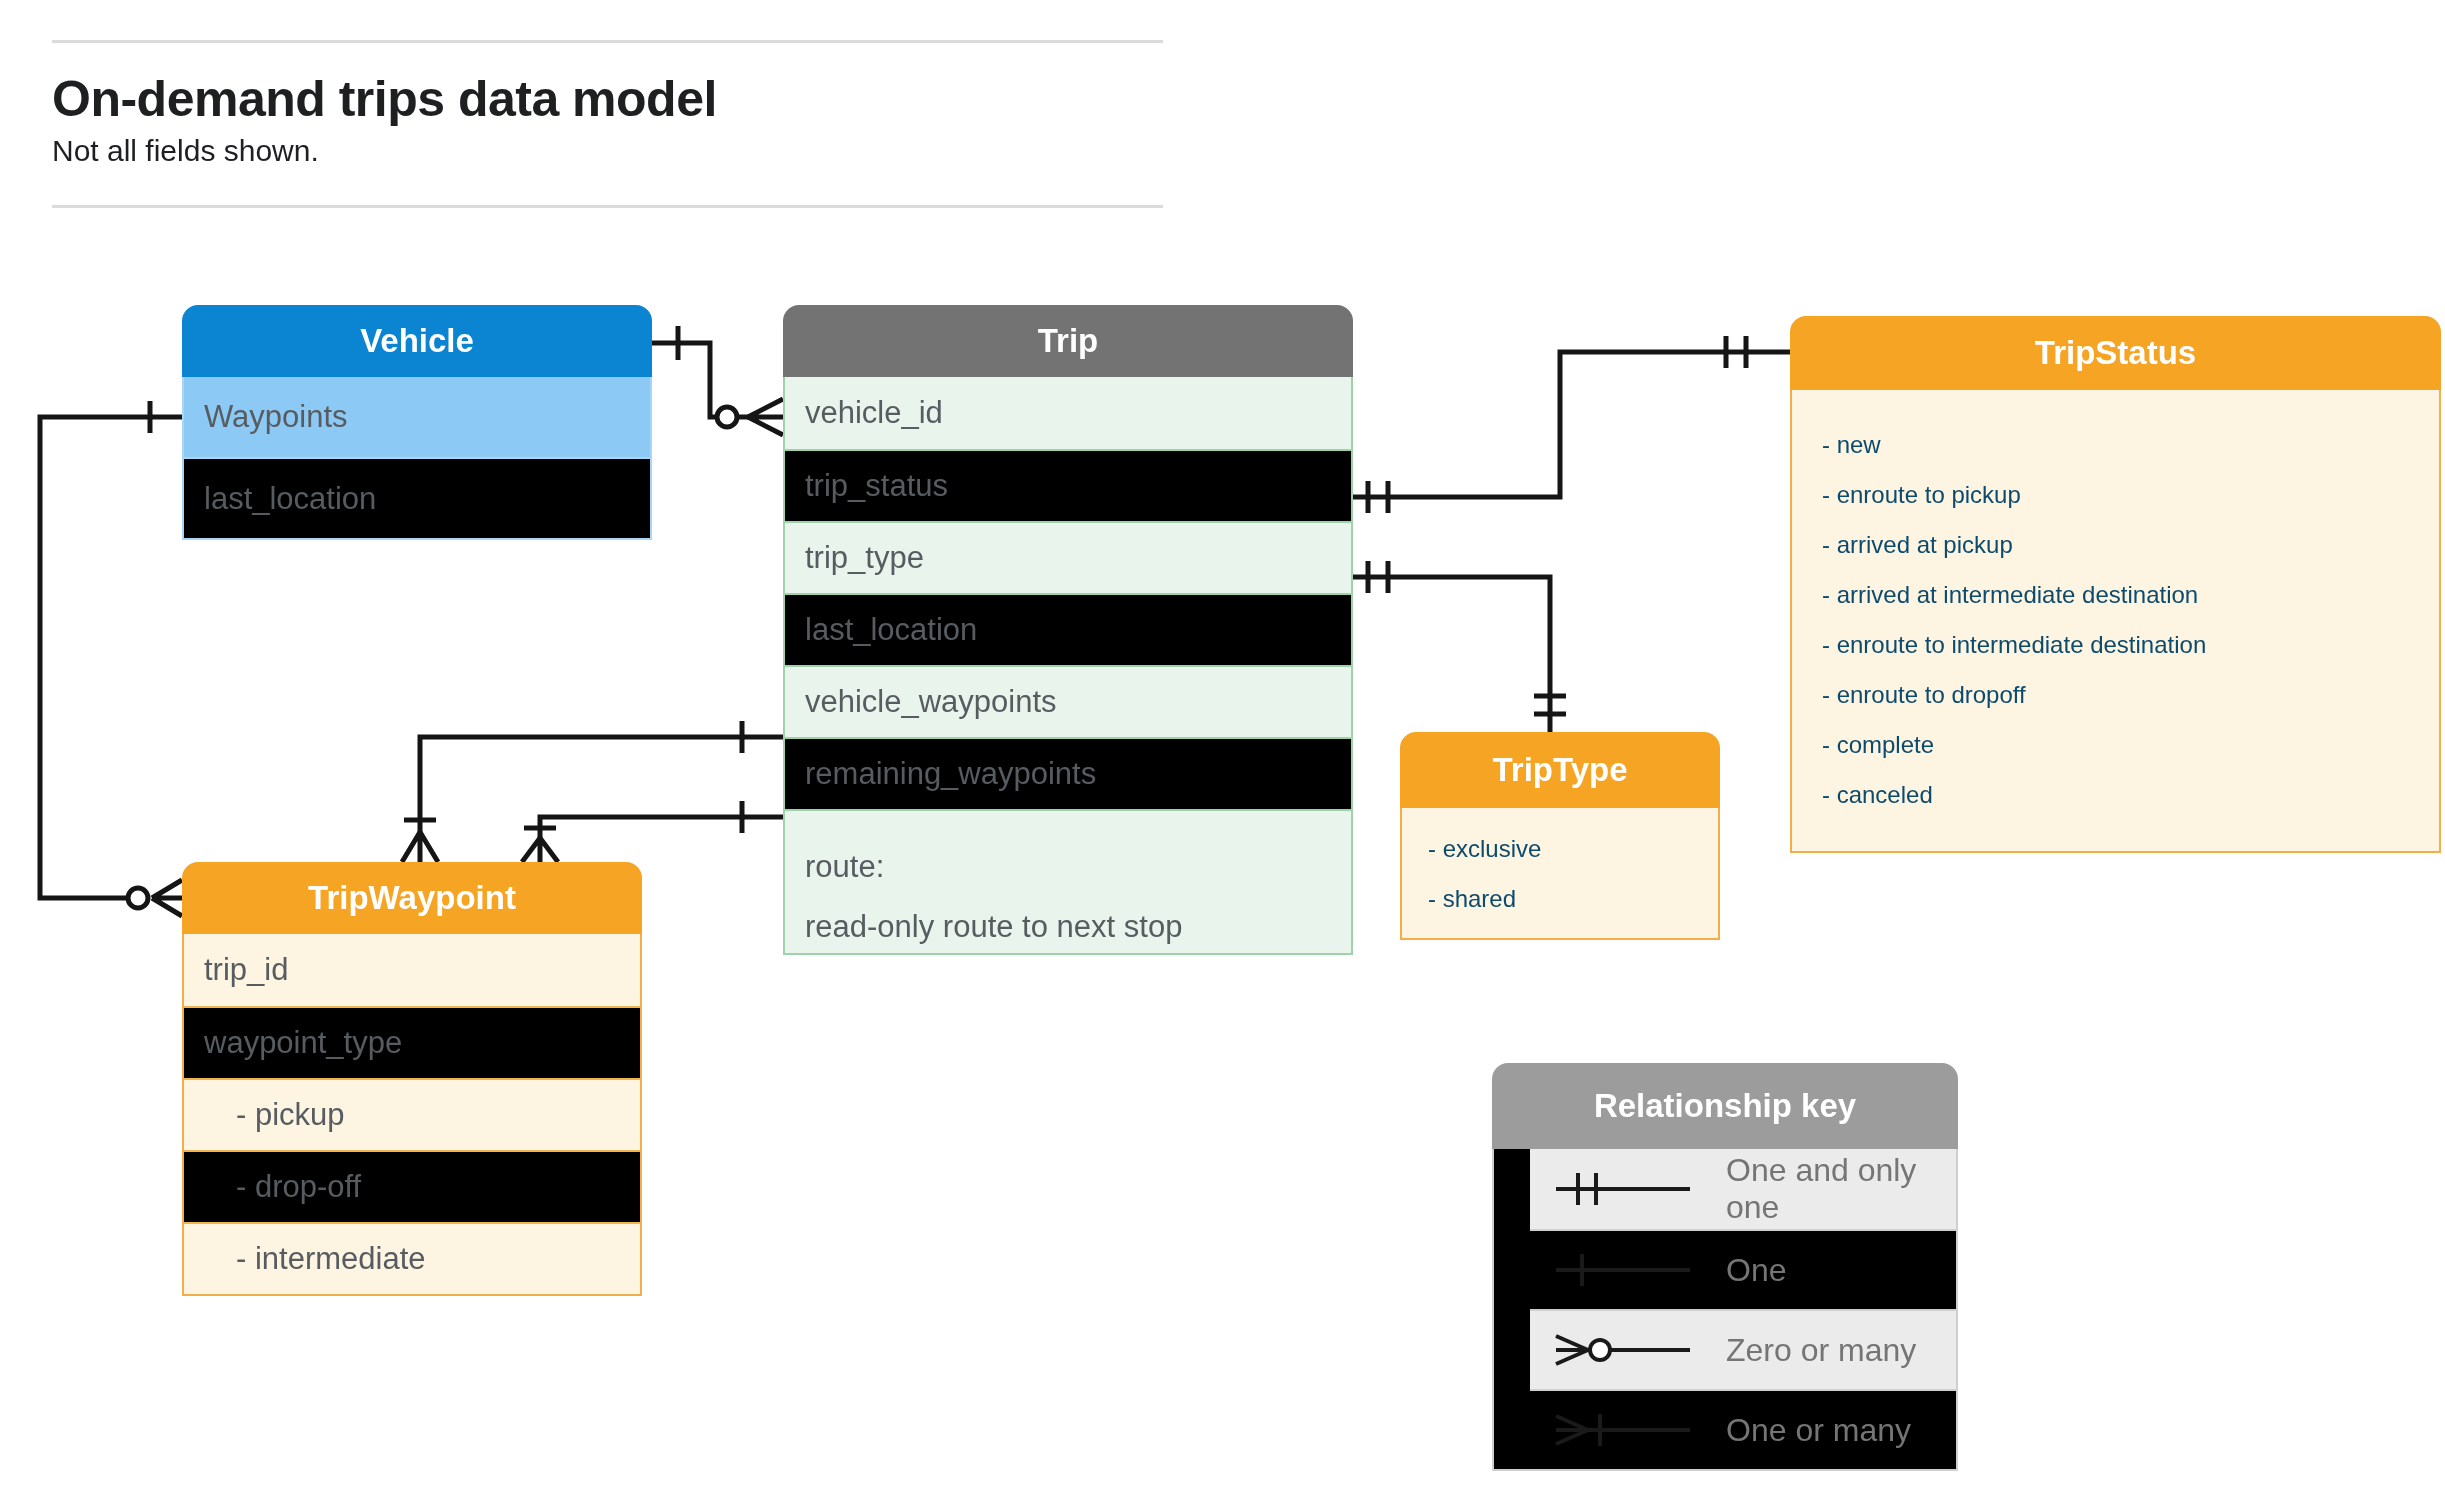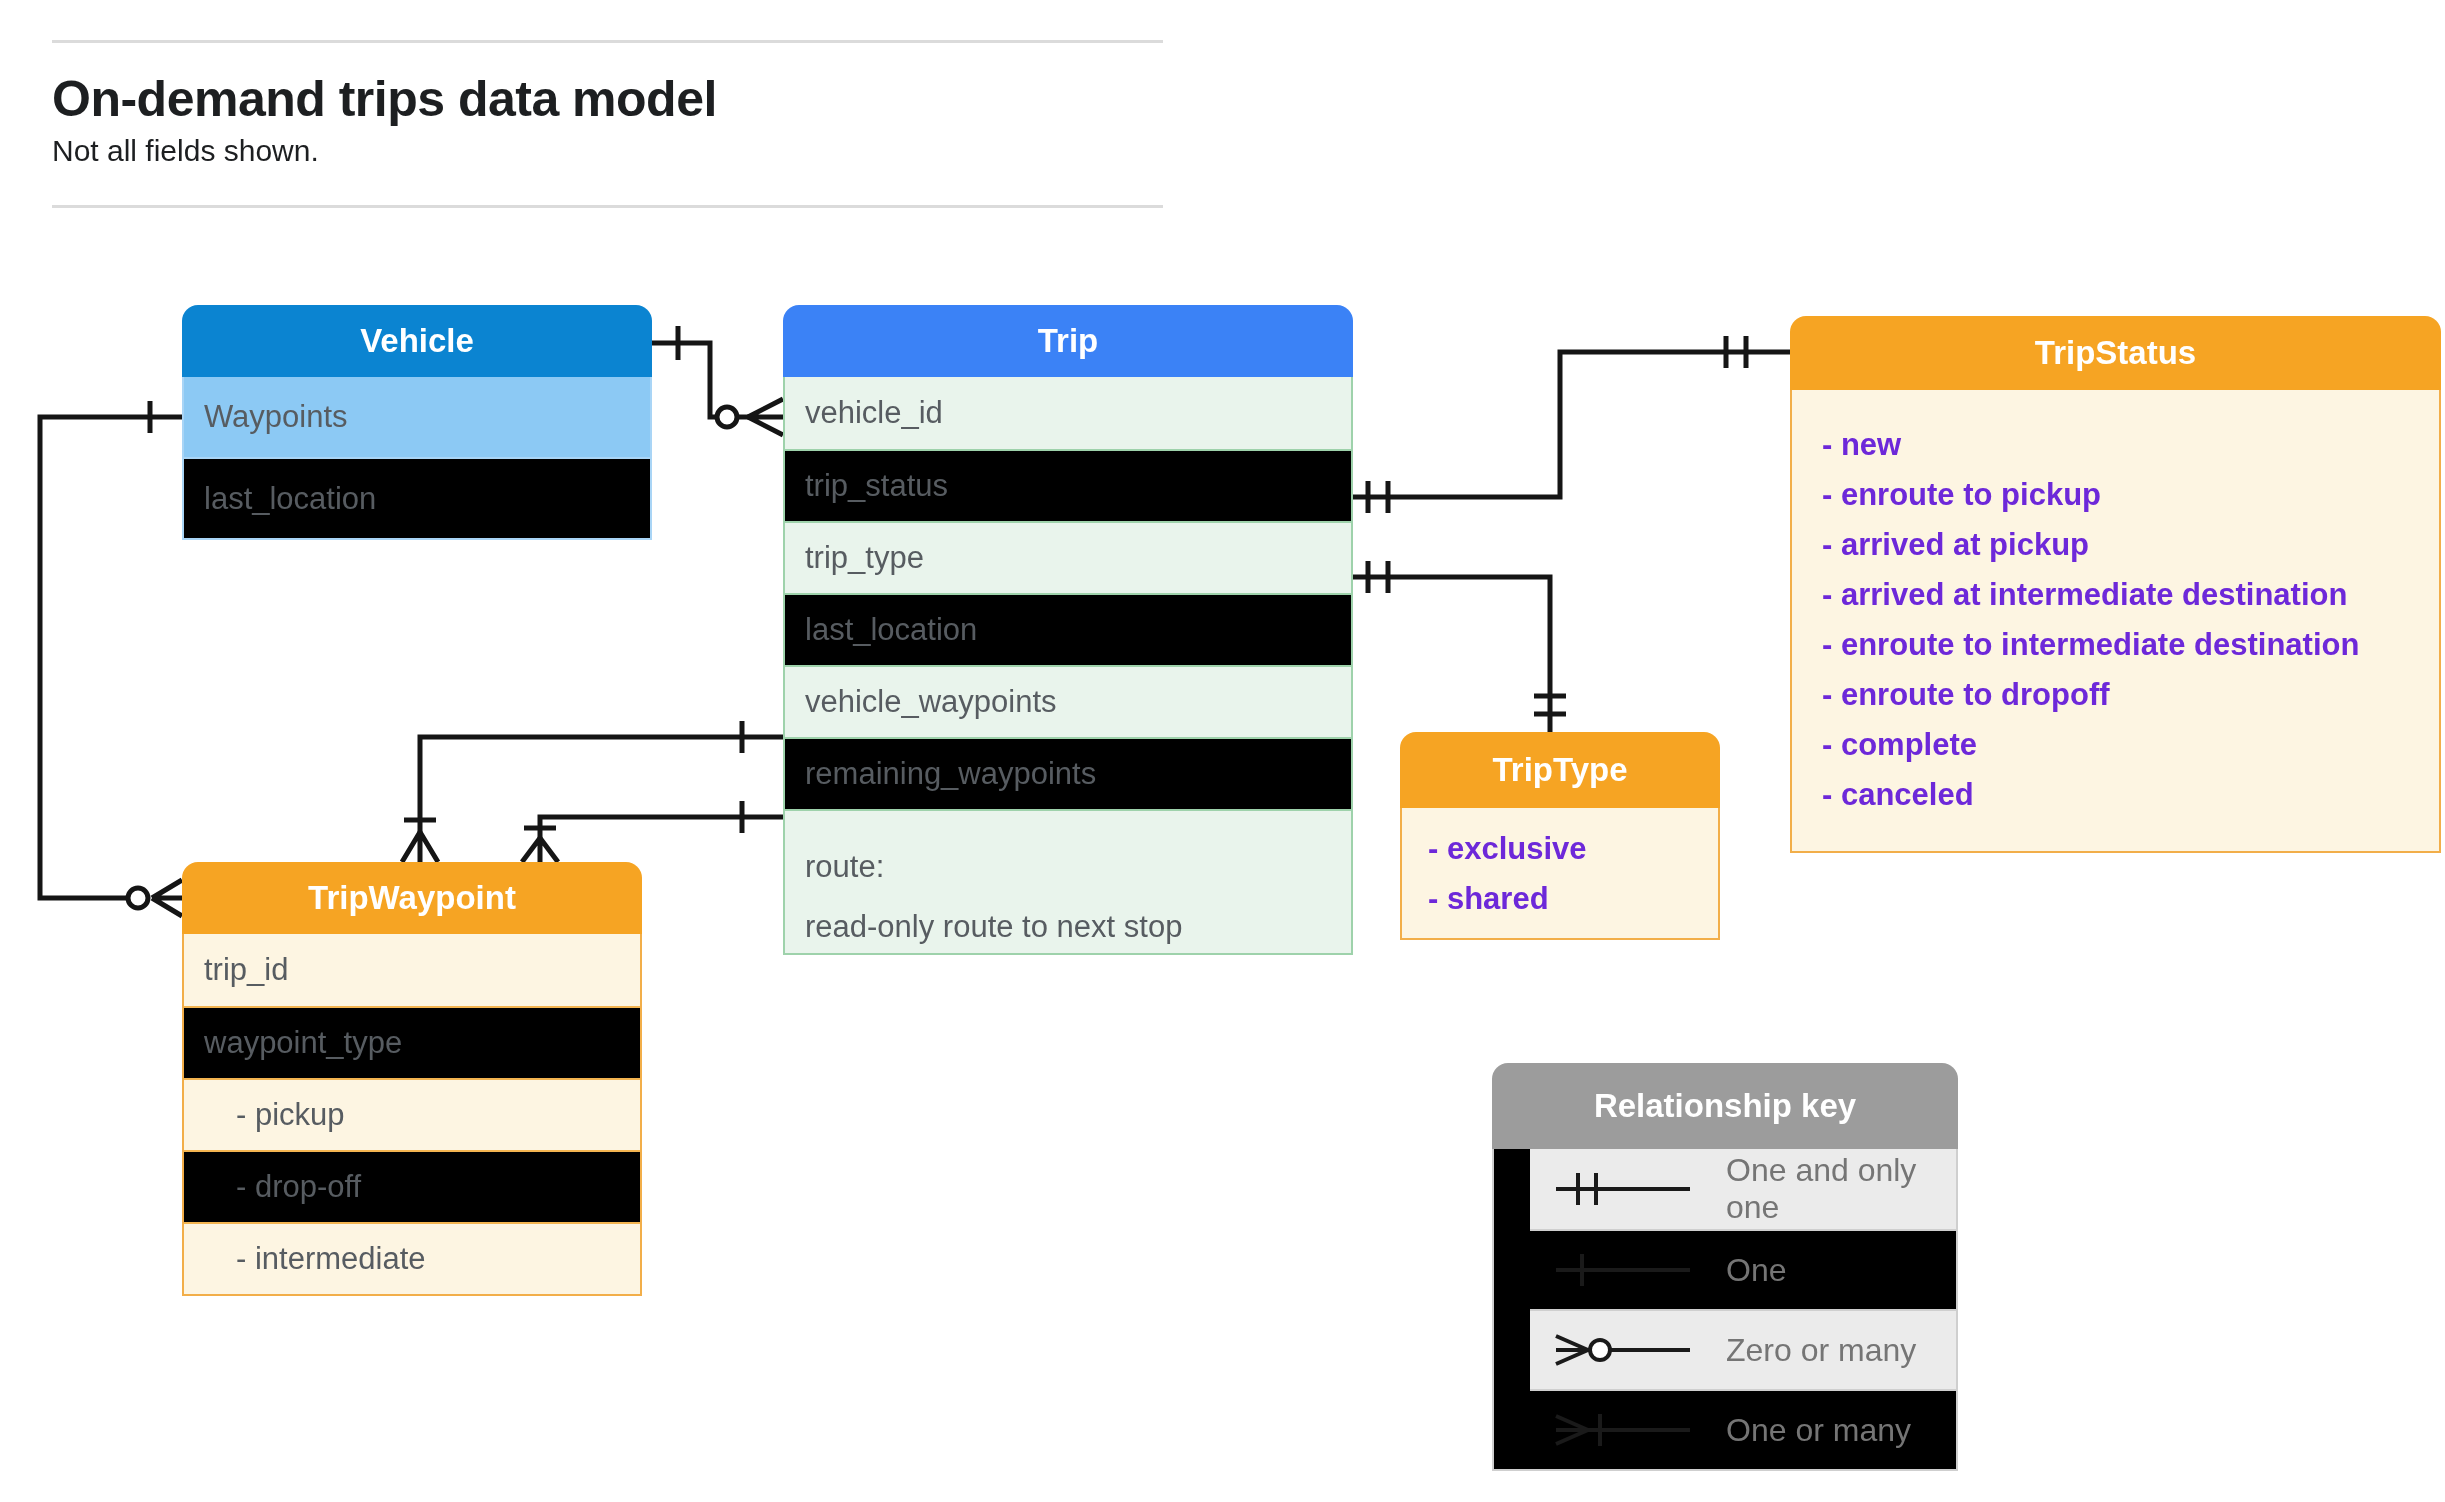--- a/index.html
+++ b/index.html
@@ -29,7 +29,7 @@
   .vehicle-row-last{height:81px;}
 
   
-  .hdr-green{background:#3b82f6;}
+  .hdr-green{background:#737373;}
   .body-green{border:2px solid #9ed2ab;border-top:none;}
   .body-green .ent-row + .ent-row,.body-green .route-row{border-top:2px solid #9ed2ab;}
   .row-green{background:#e9f4ec;}

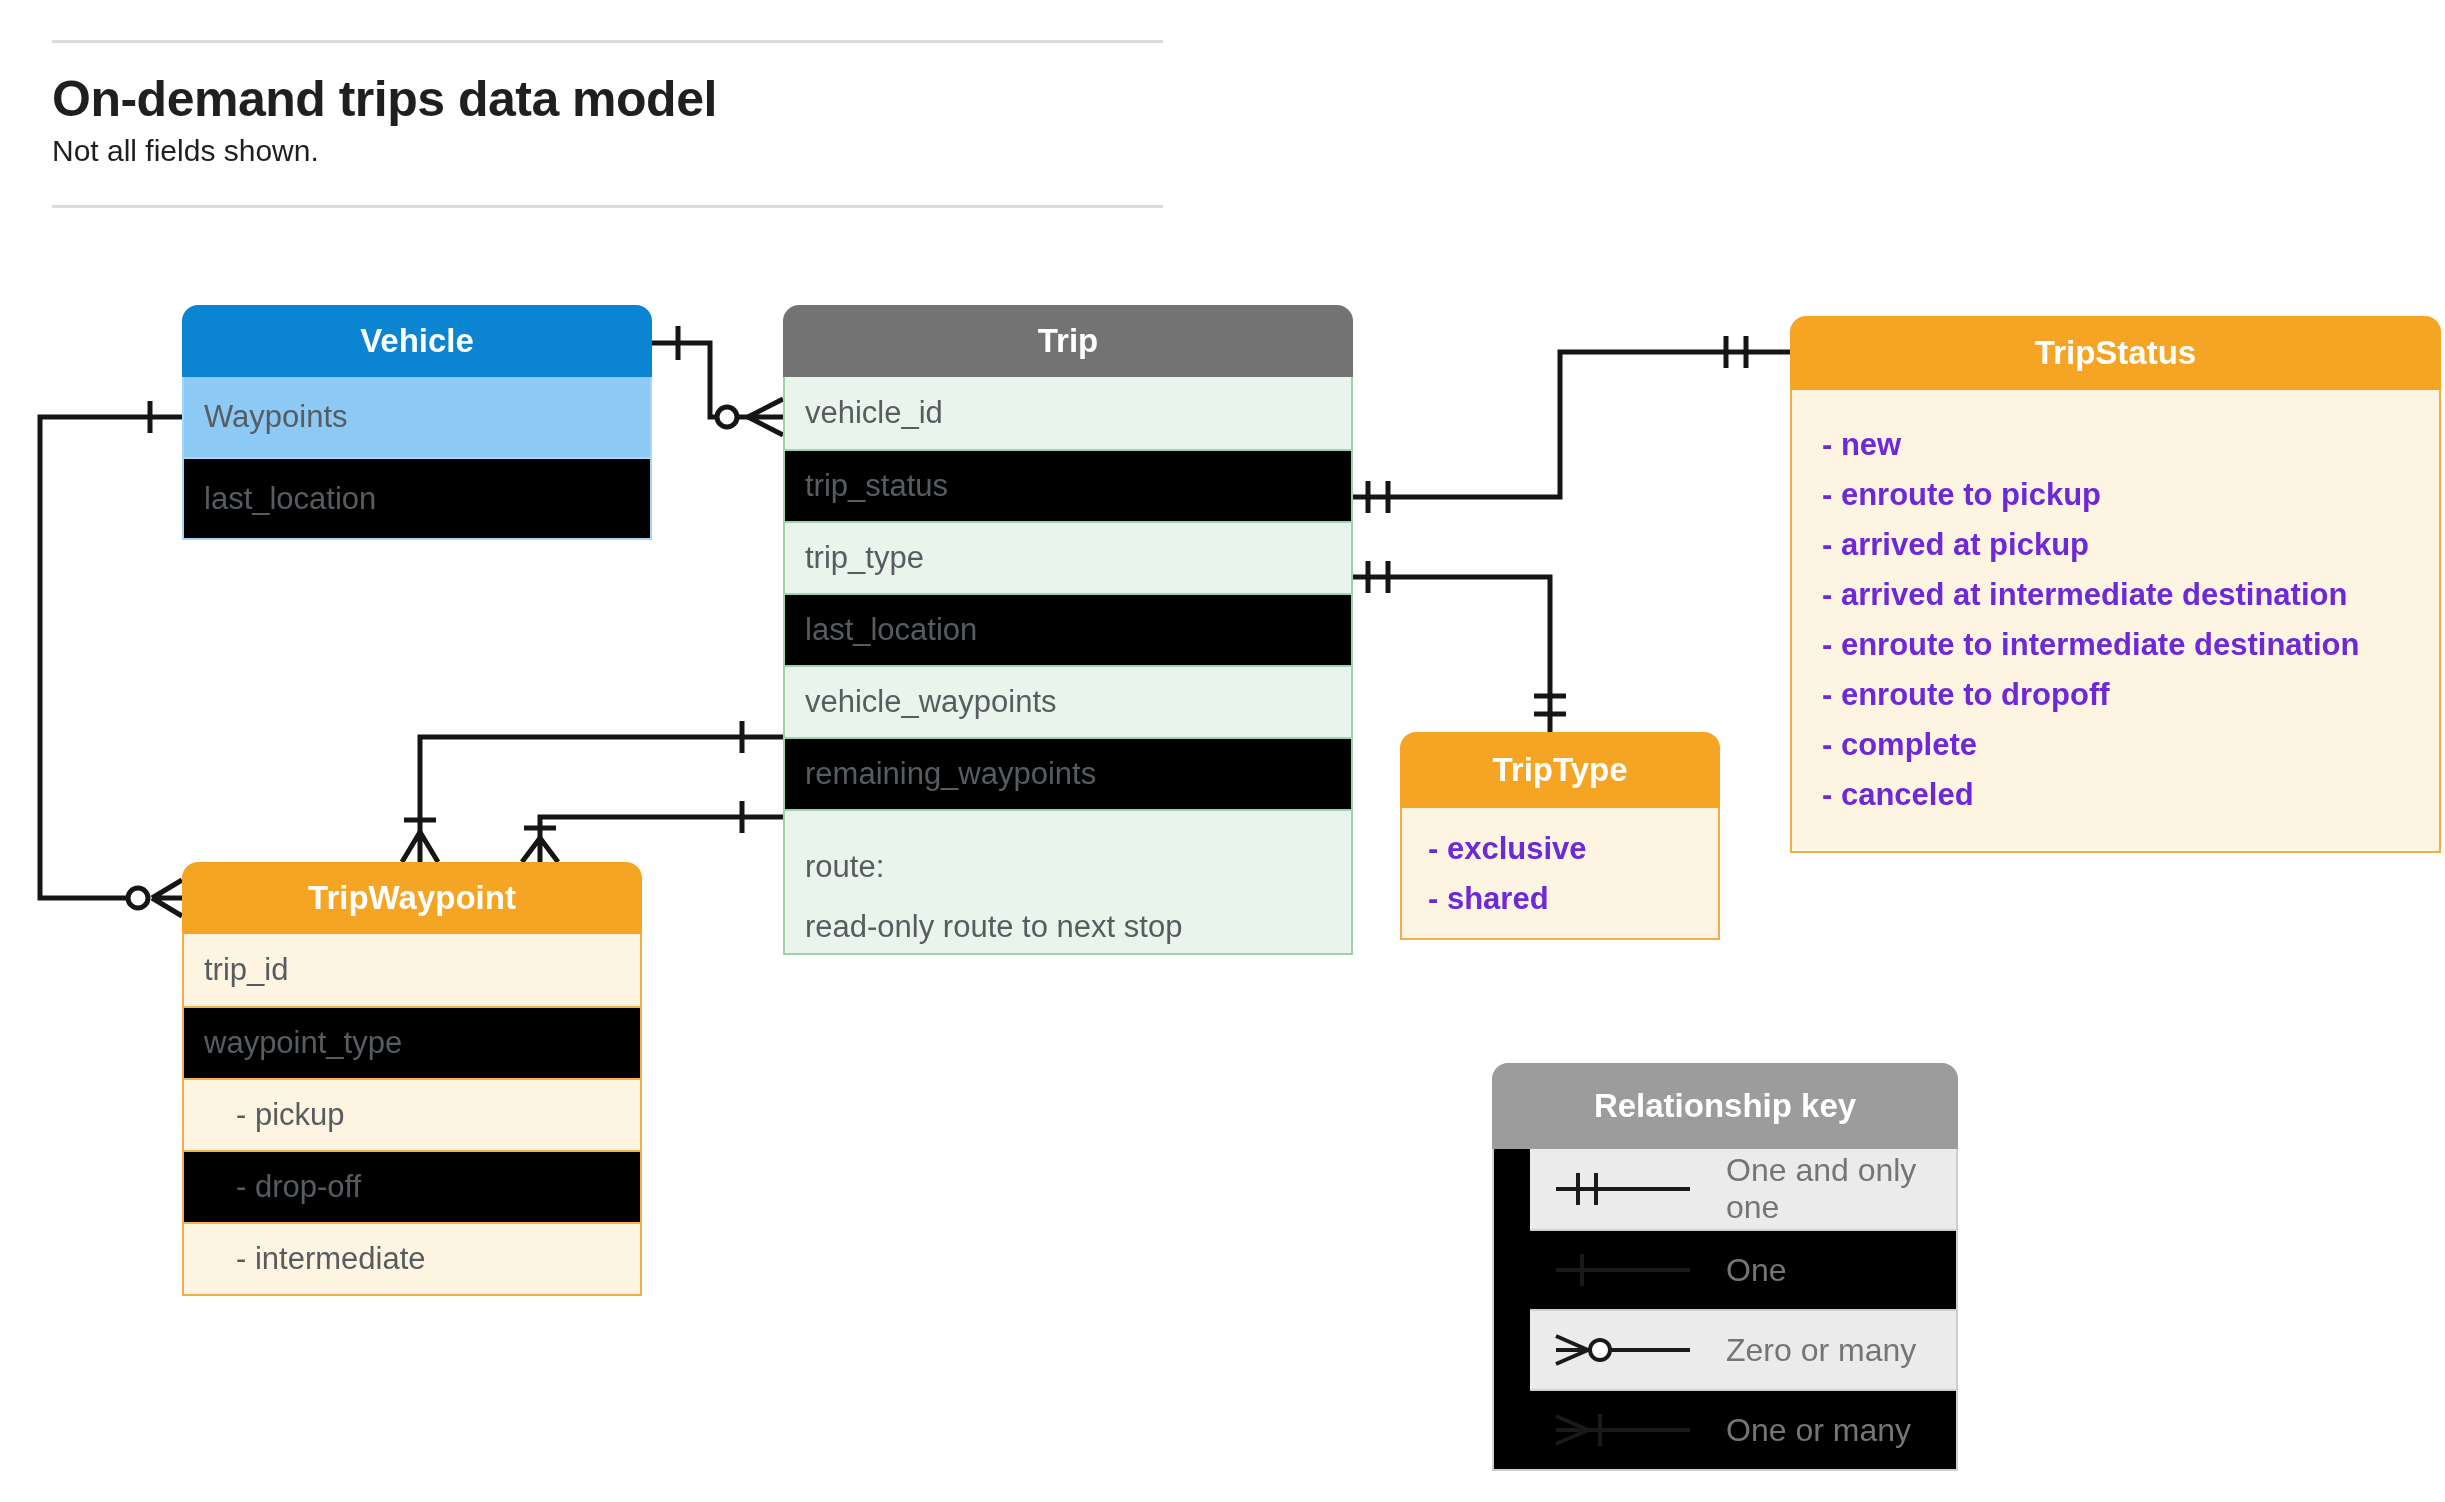--- a/index.html
+++ b/index.html
@@ -40,7 +40,7 @@
   .body-orange{border:2px solid #f2ae49;border-top:none;}
   .body-orange .ent-row + .ent-row{border-top:2px solid #f3b450;}
   .row-cream{background:#fdf5e2;}
-  .items-body{box-sizing:border-box;font-size:31px;color:#6d28d9;font-weight:bold;}
+  .items-body{box-sizing:border-box;font-size:24px;color:#0c4a6e;}
   .items-body div{line-height:50px;}
 
   

